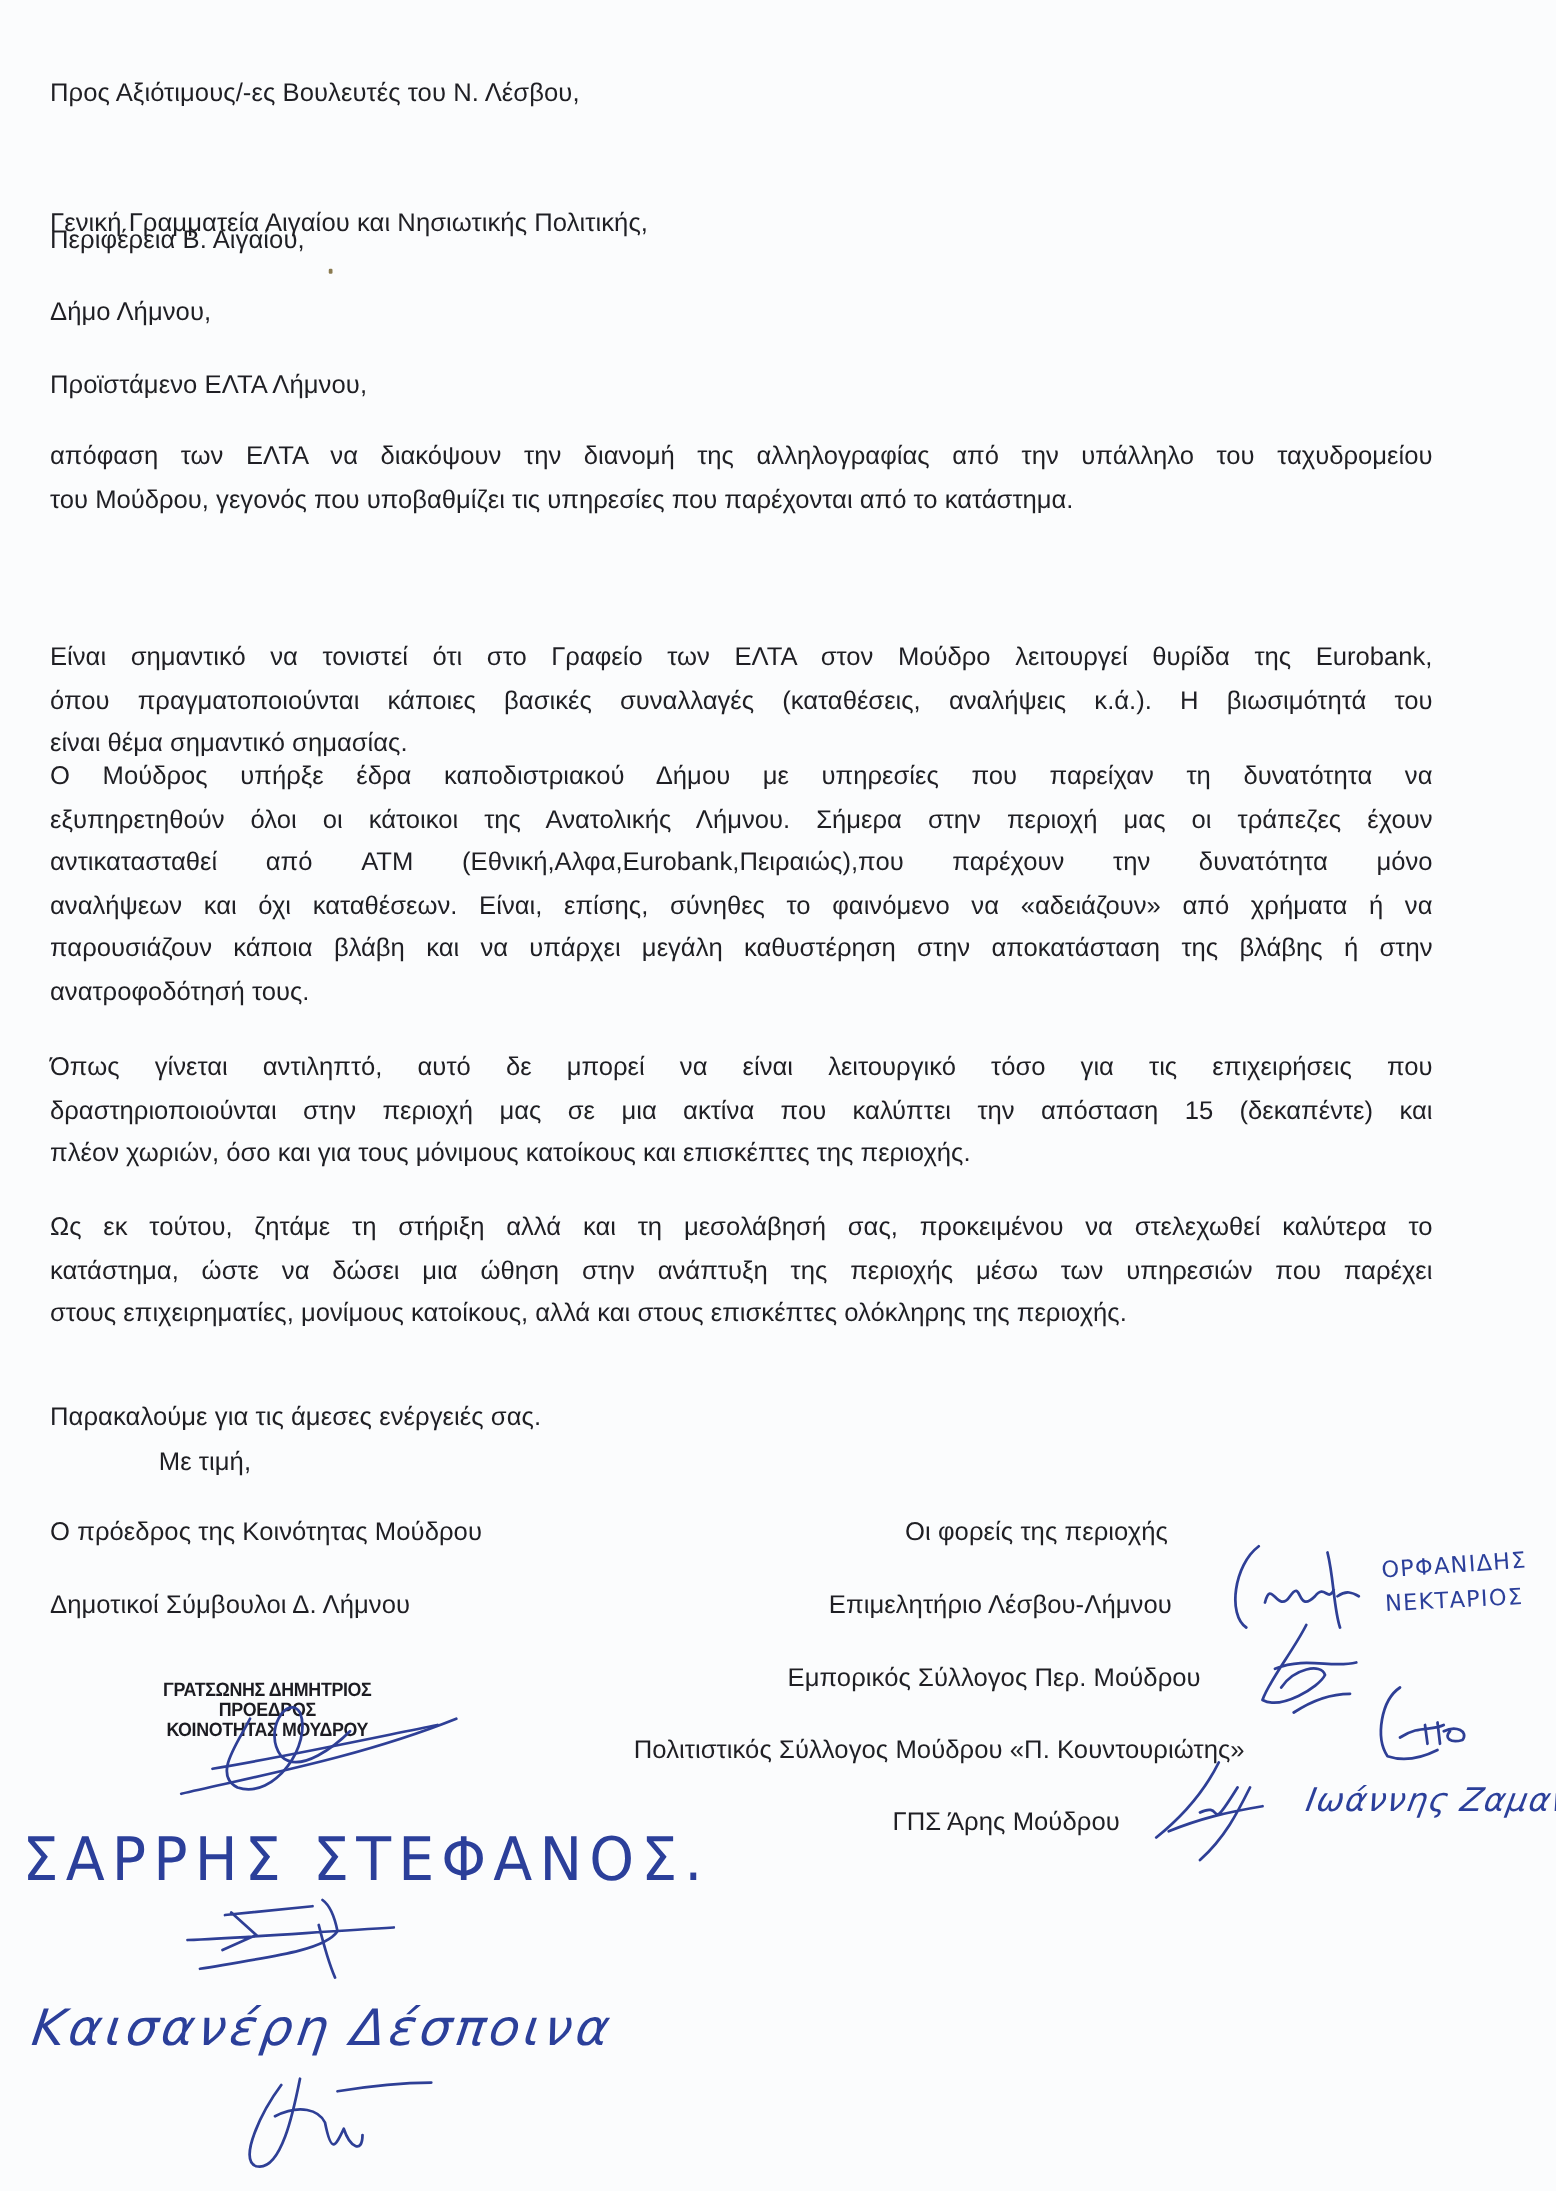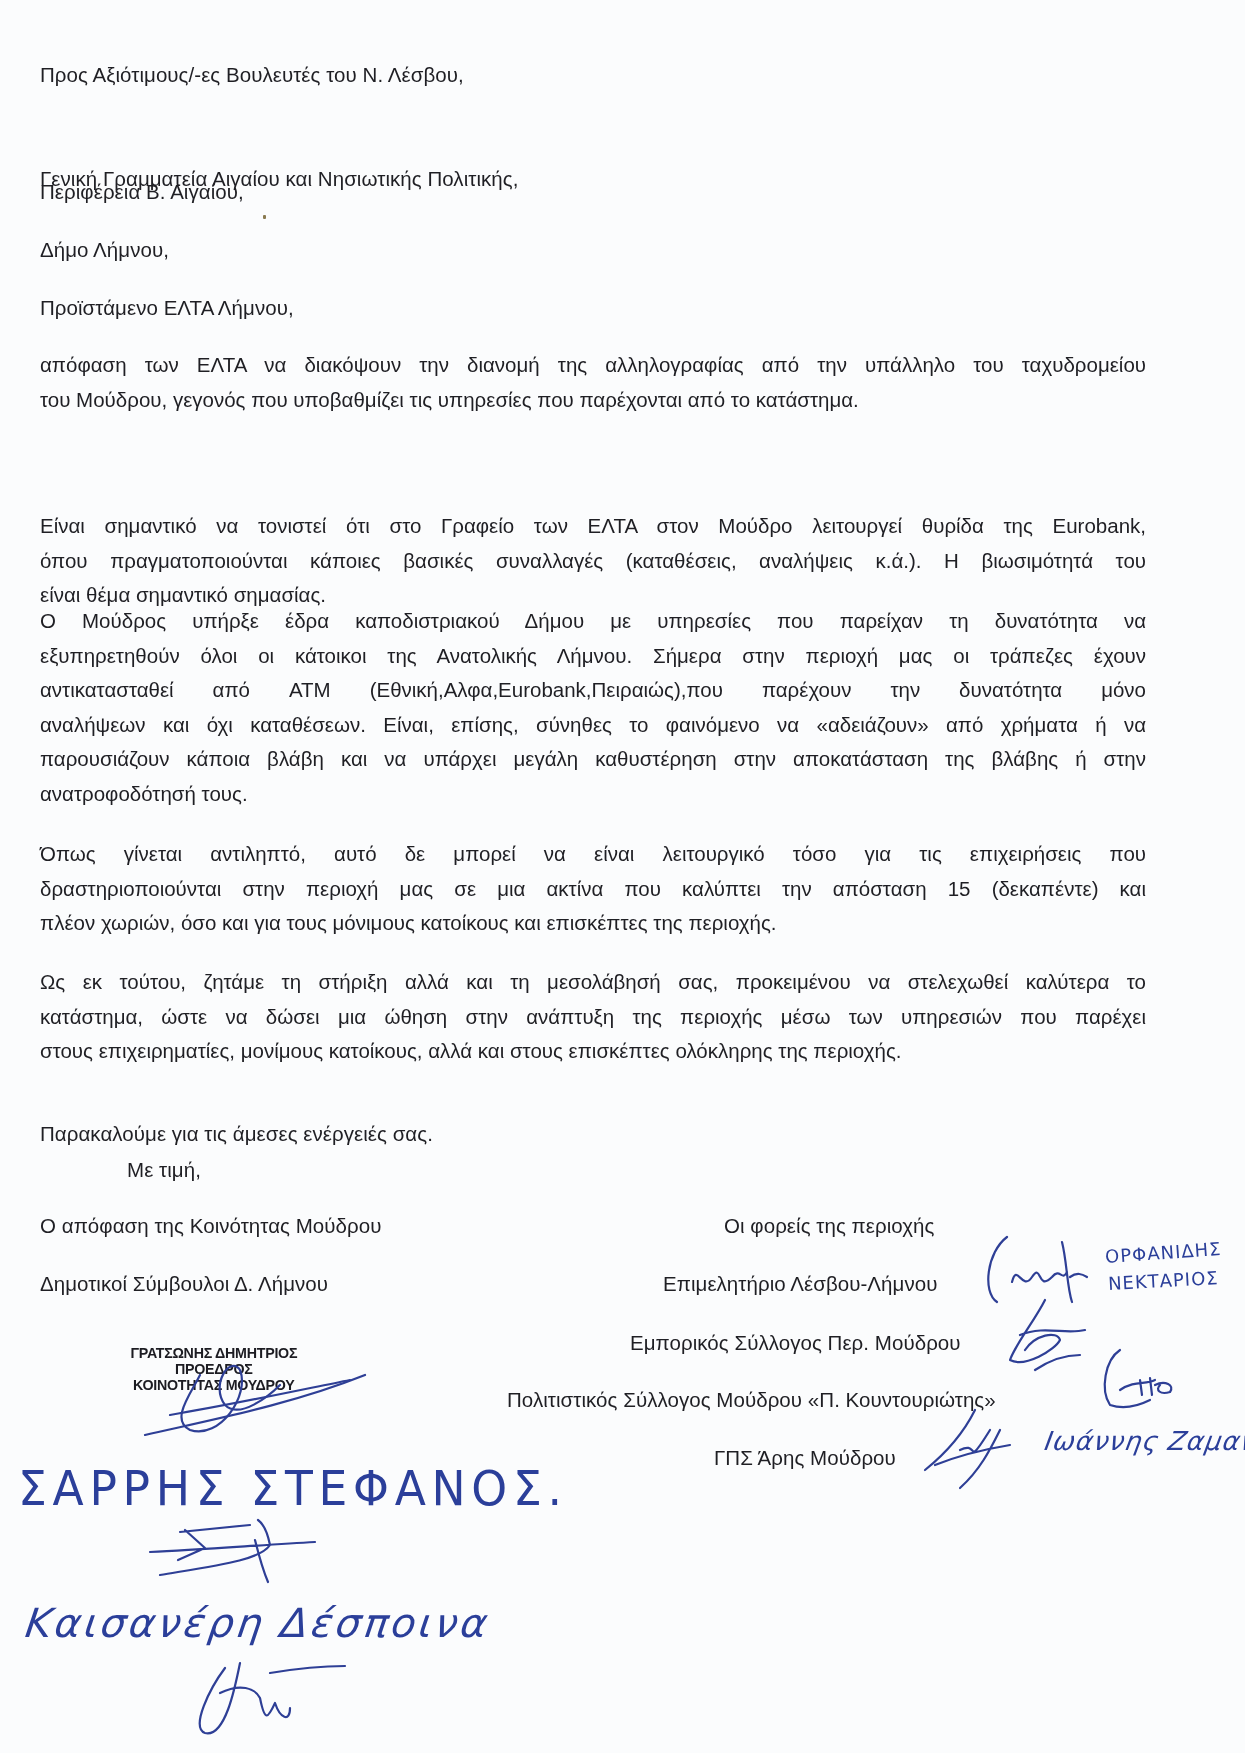--- a/index.html
+++ b/index.html
@@ -107,7 +107,7 @@
 
   <div class="line" style="left:127px; top:1153px;">Με τιμή,</div>
 
-  <div class="line" style="left:40px; top:1209px;">Ο απόφαση της Κοινότητας Μούδρου</div>
+  <div class="line" style="left:40px; top:1209px;">Ο πρόεδρος της Κοινότητας Μούδρου</div>
   <div class="line" style="left:40px; top:1267px;">Δημοτικοί Σύμβουλοι Δ. Λήμνου</div>
 
   <div class="stamp">

